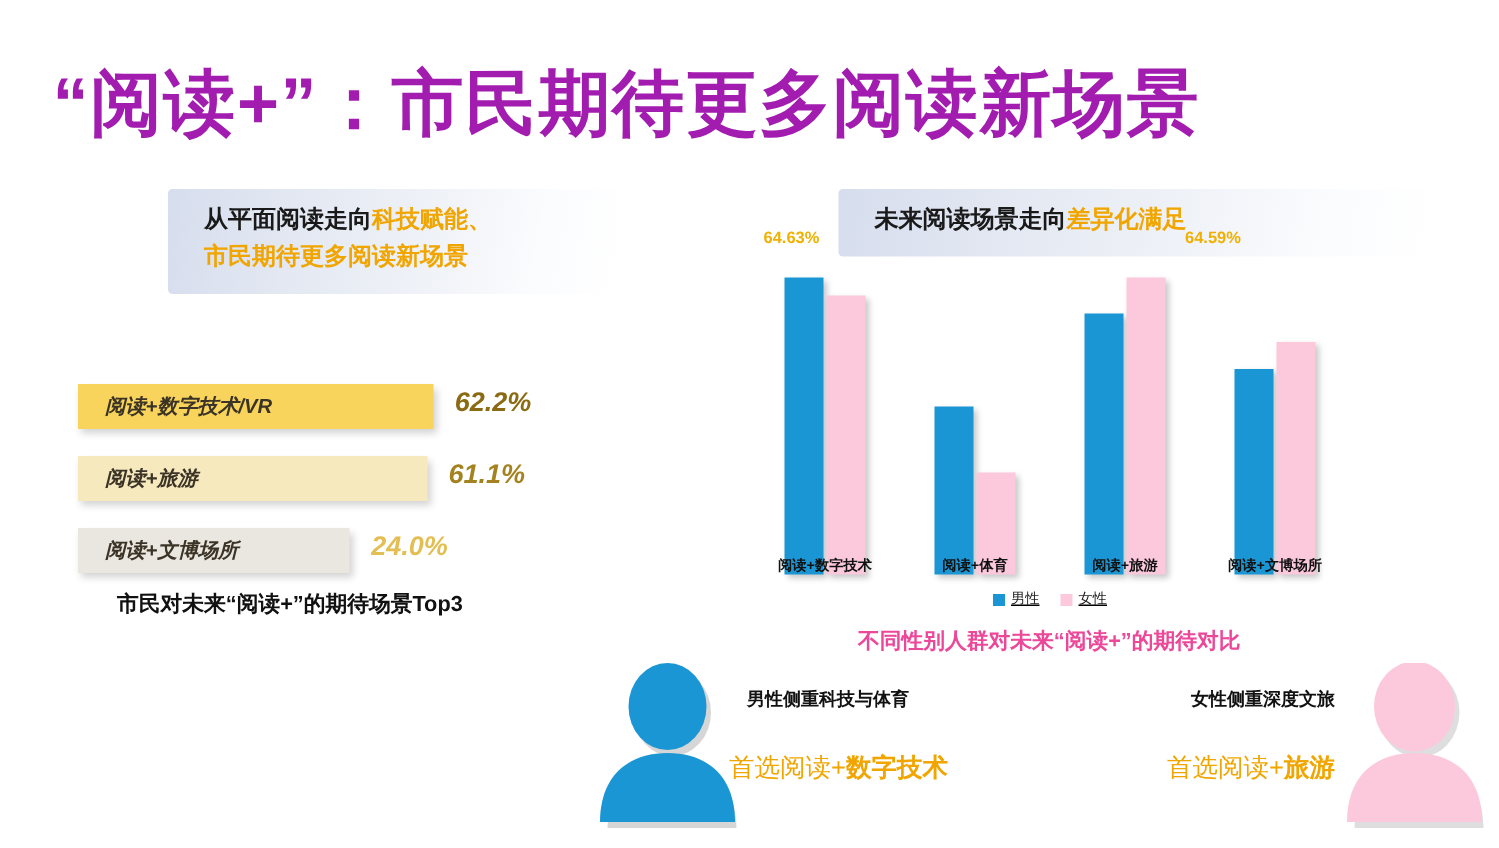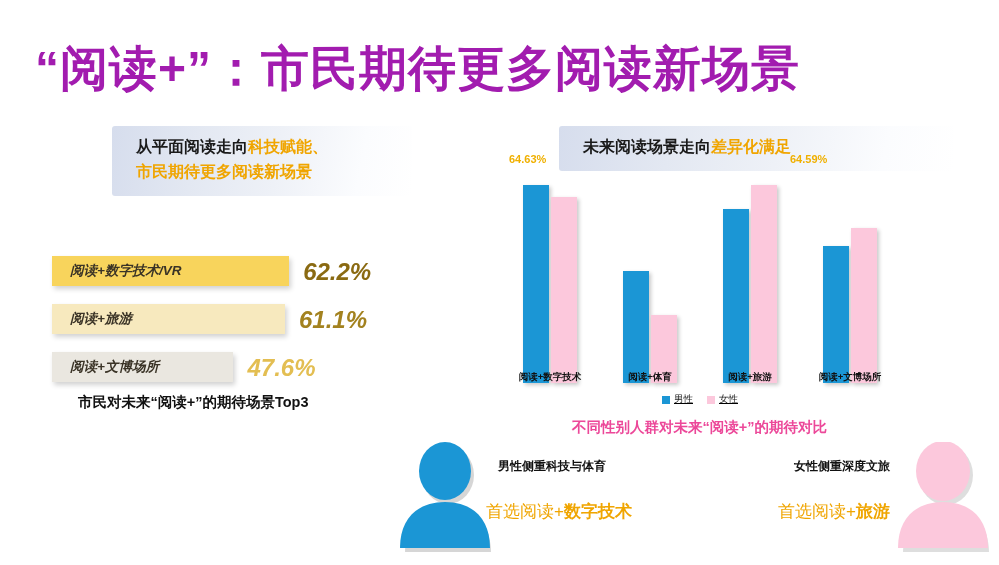--- a/index.html
+++ b/index.html
@@ -47,7 +47,7 @@
   }
   .hbar-value{
     position:absolute;top:2px;
-    font-size:24px;font-weight:bold;font-style:italic;
+    font-size:18px;font-weight:bold;font-style:italic;
     white-space:nowrap;
   }
   #hbar-caption{

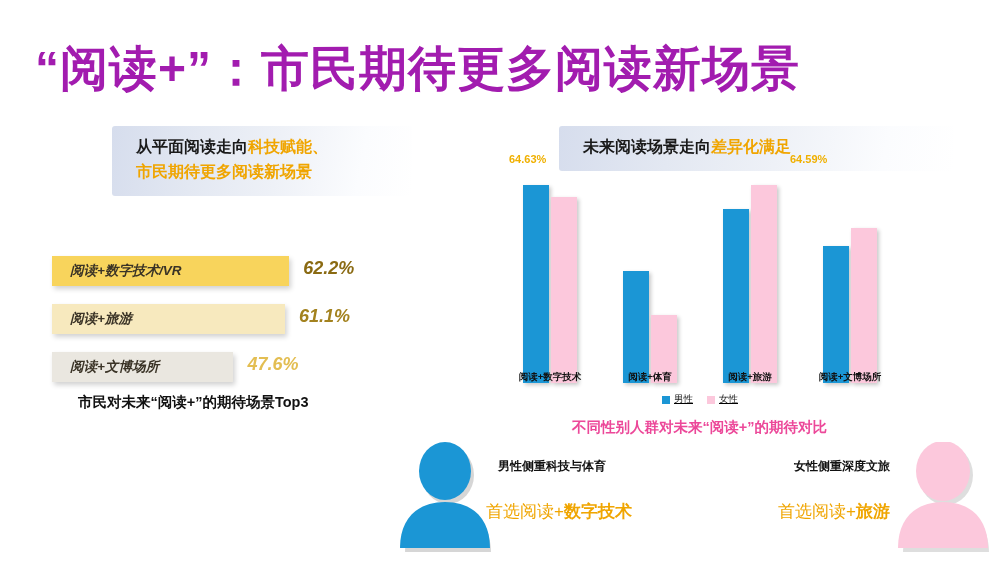--- a/index.html
+++ b/index.html
@@ -129,7 +129,7 @@
         <div class="hbar" style="width: 181.499px; background: rgb(234, 231, 224);">
           <span class="hbar-label">阅读+文博场所</span>
         </div>
-        <span class="hbar-value" style="left: 195.499px; color: rgb(227, 190, 82);">47.6%</span>
+        <span class="hbar-value" style="left: 195.499px; color: rgb(227, 190, 82);">24.0%</span>
       </div>
     </div>
 

